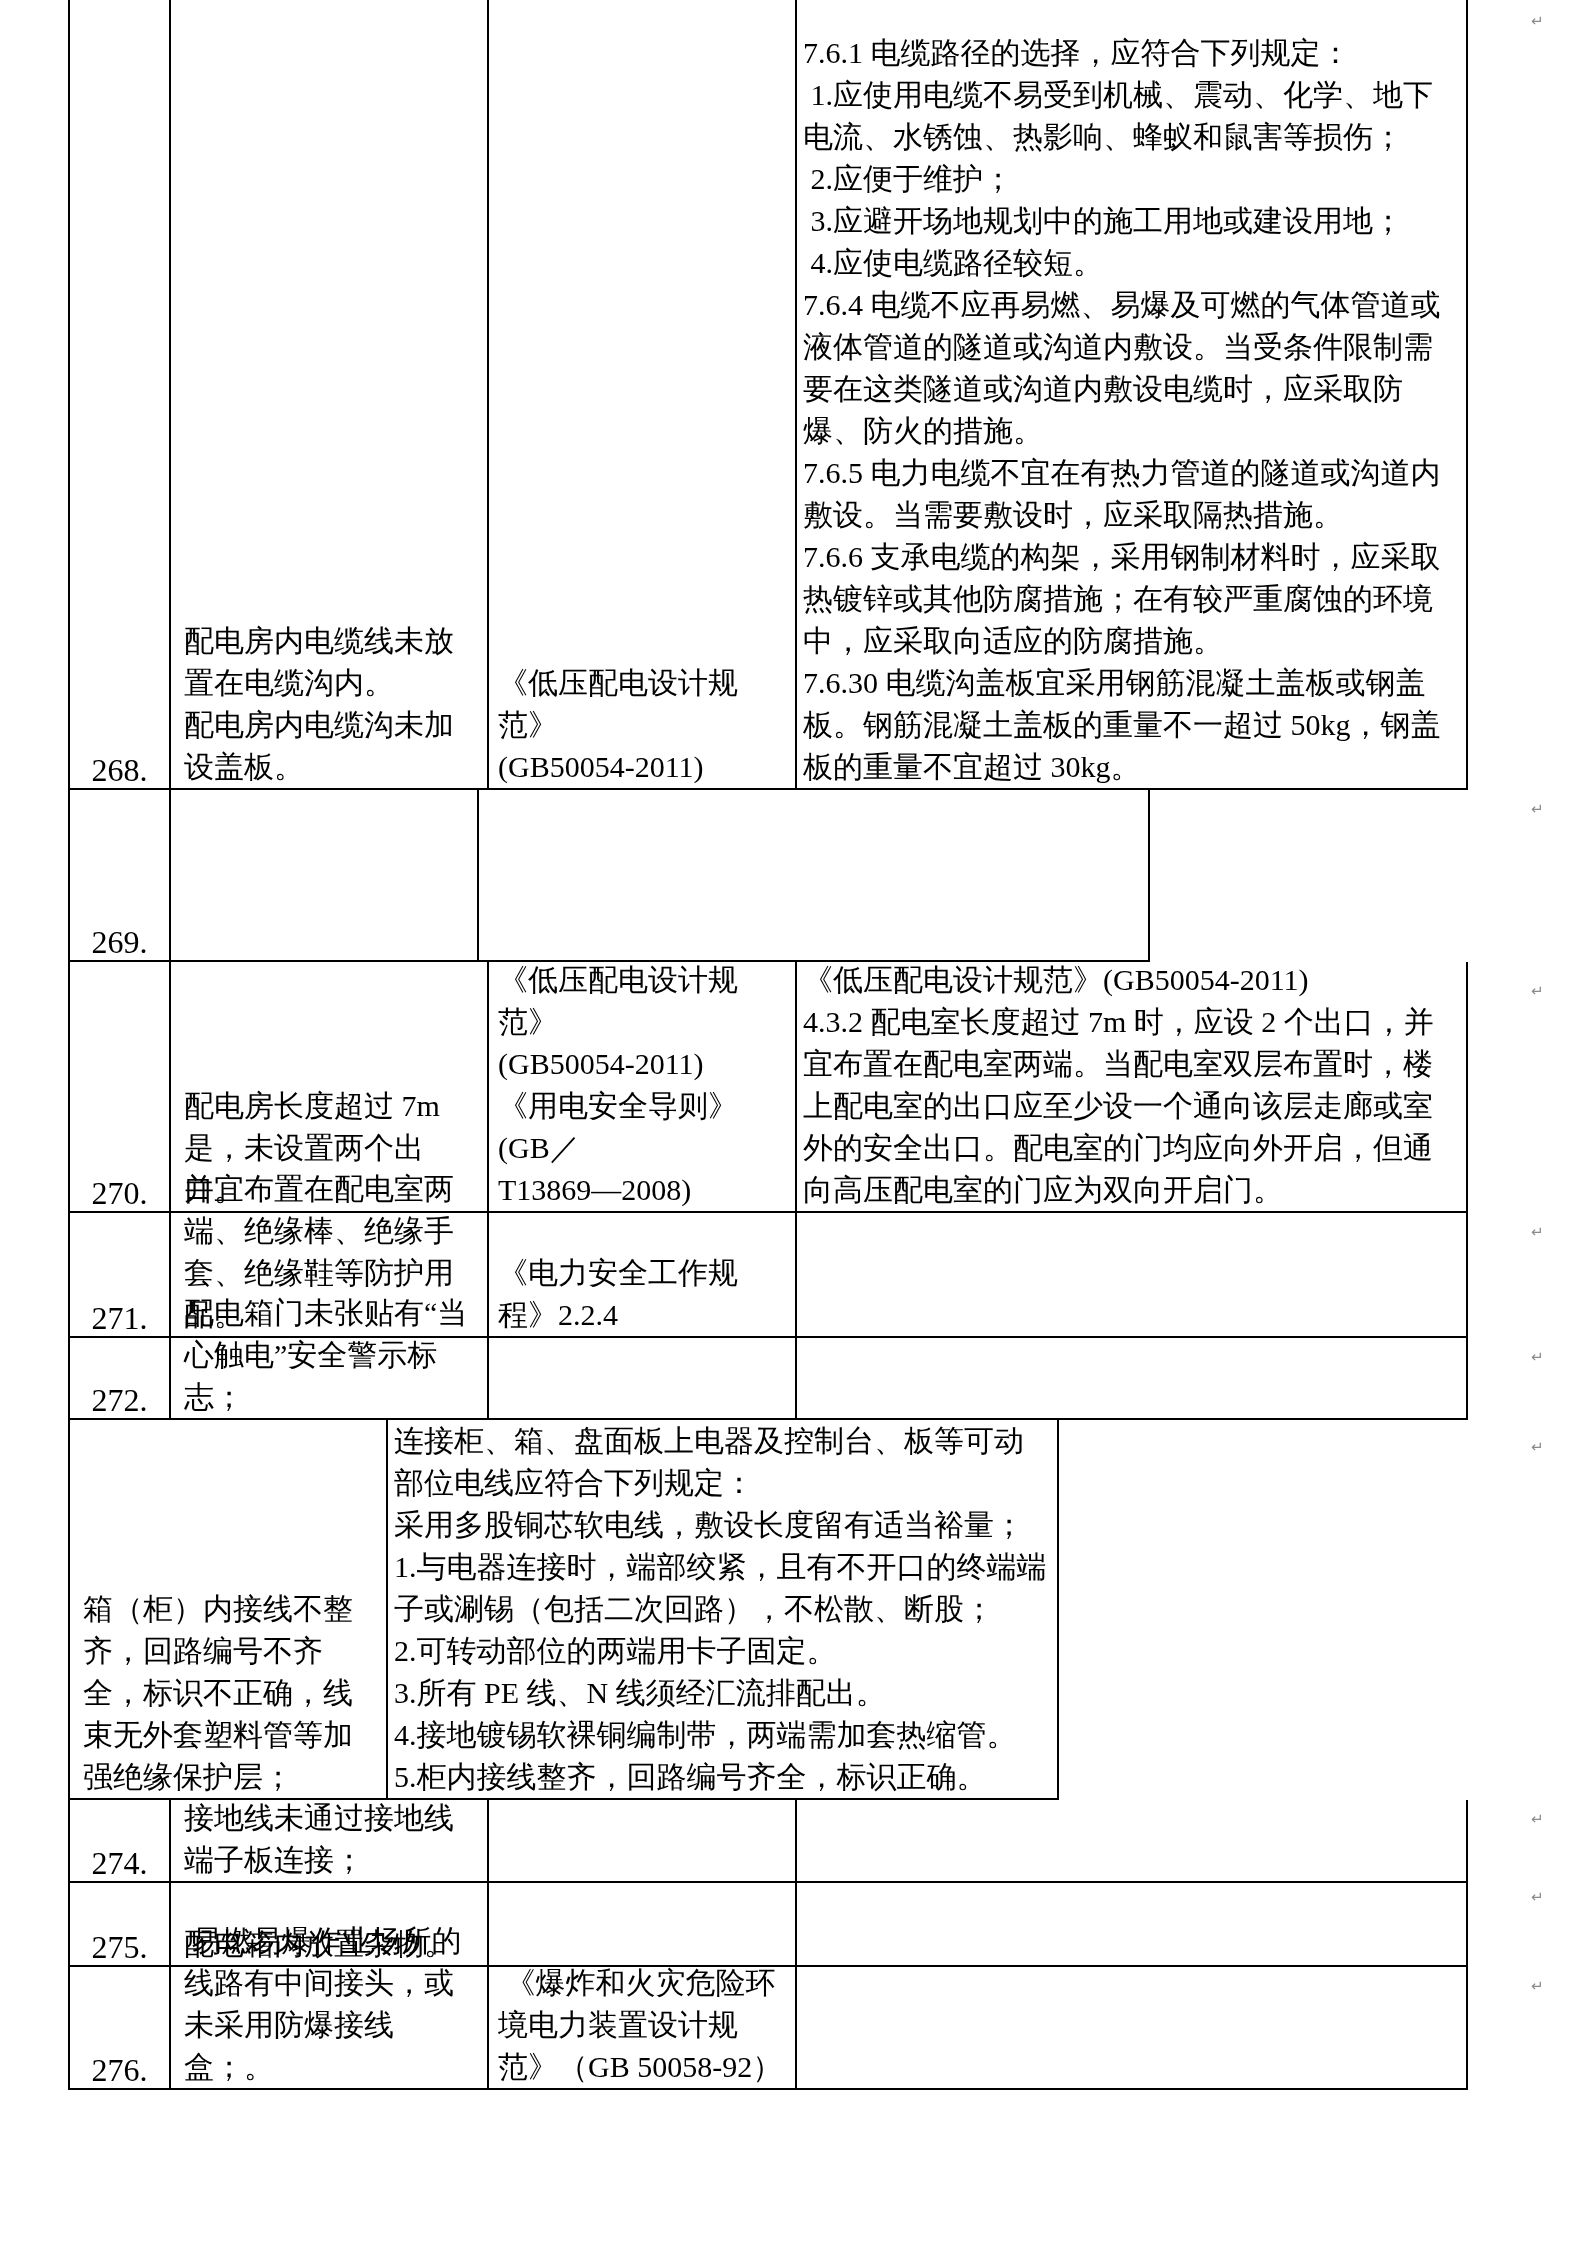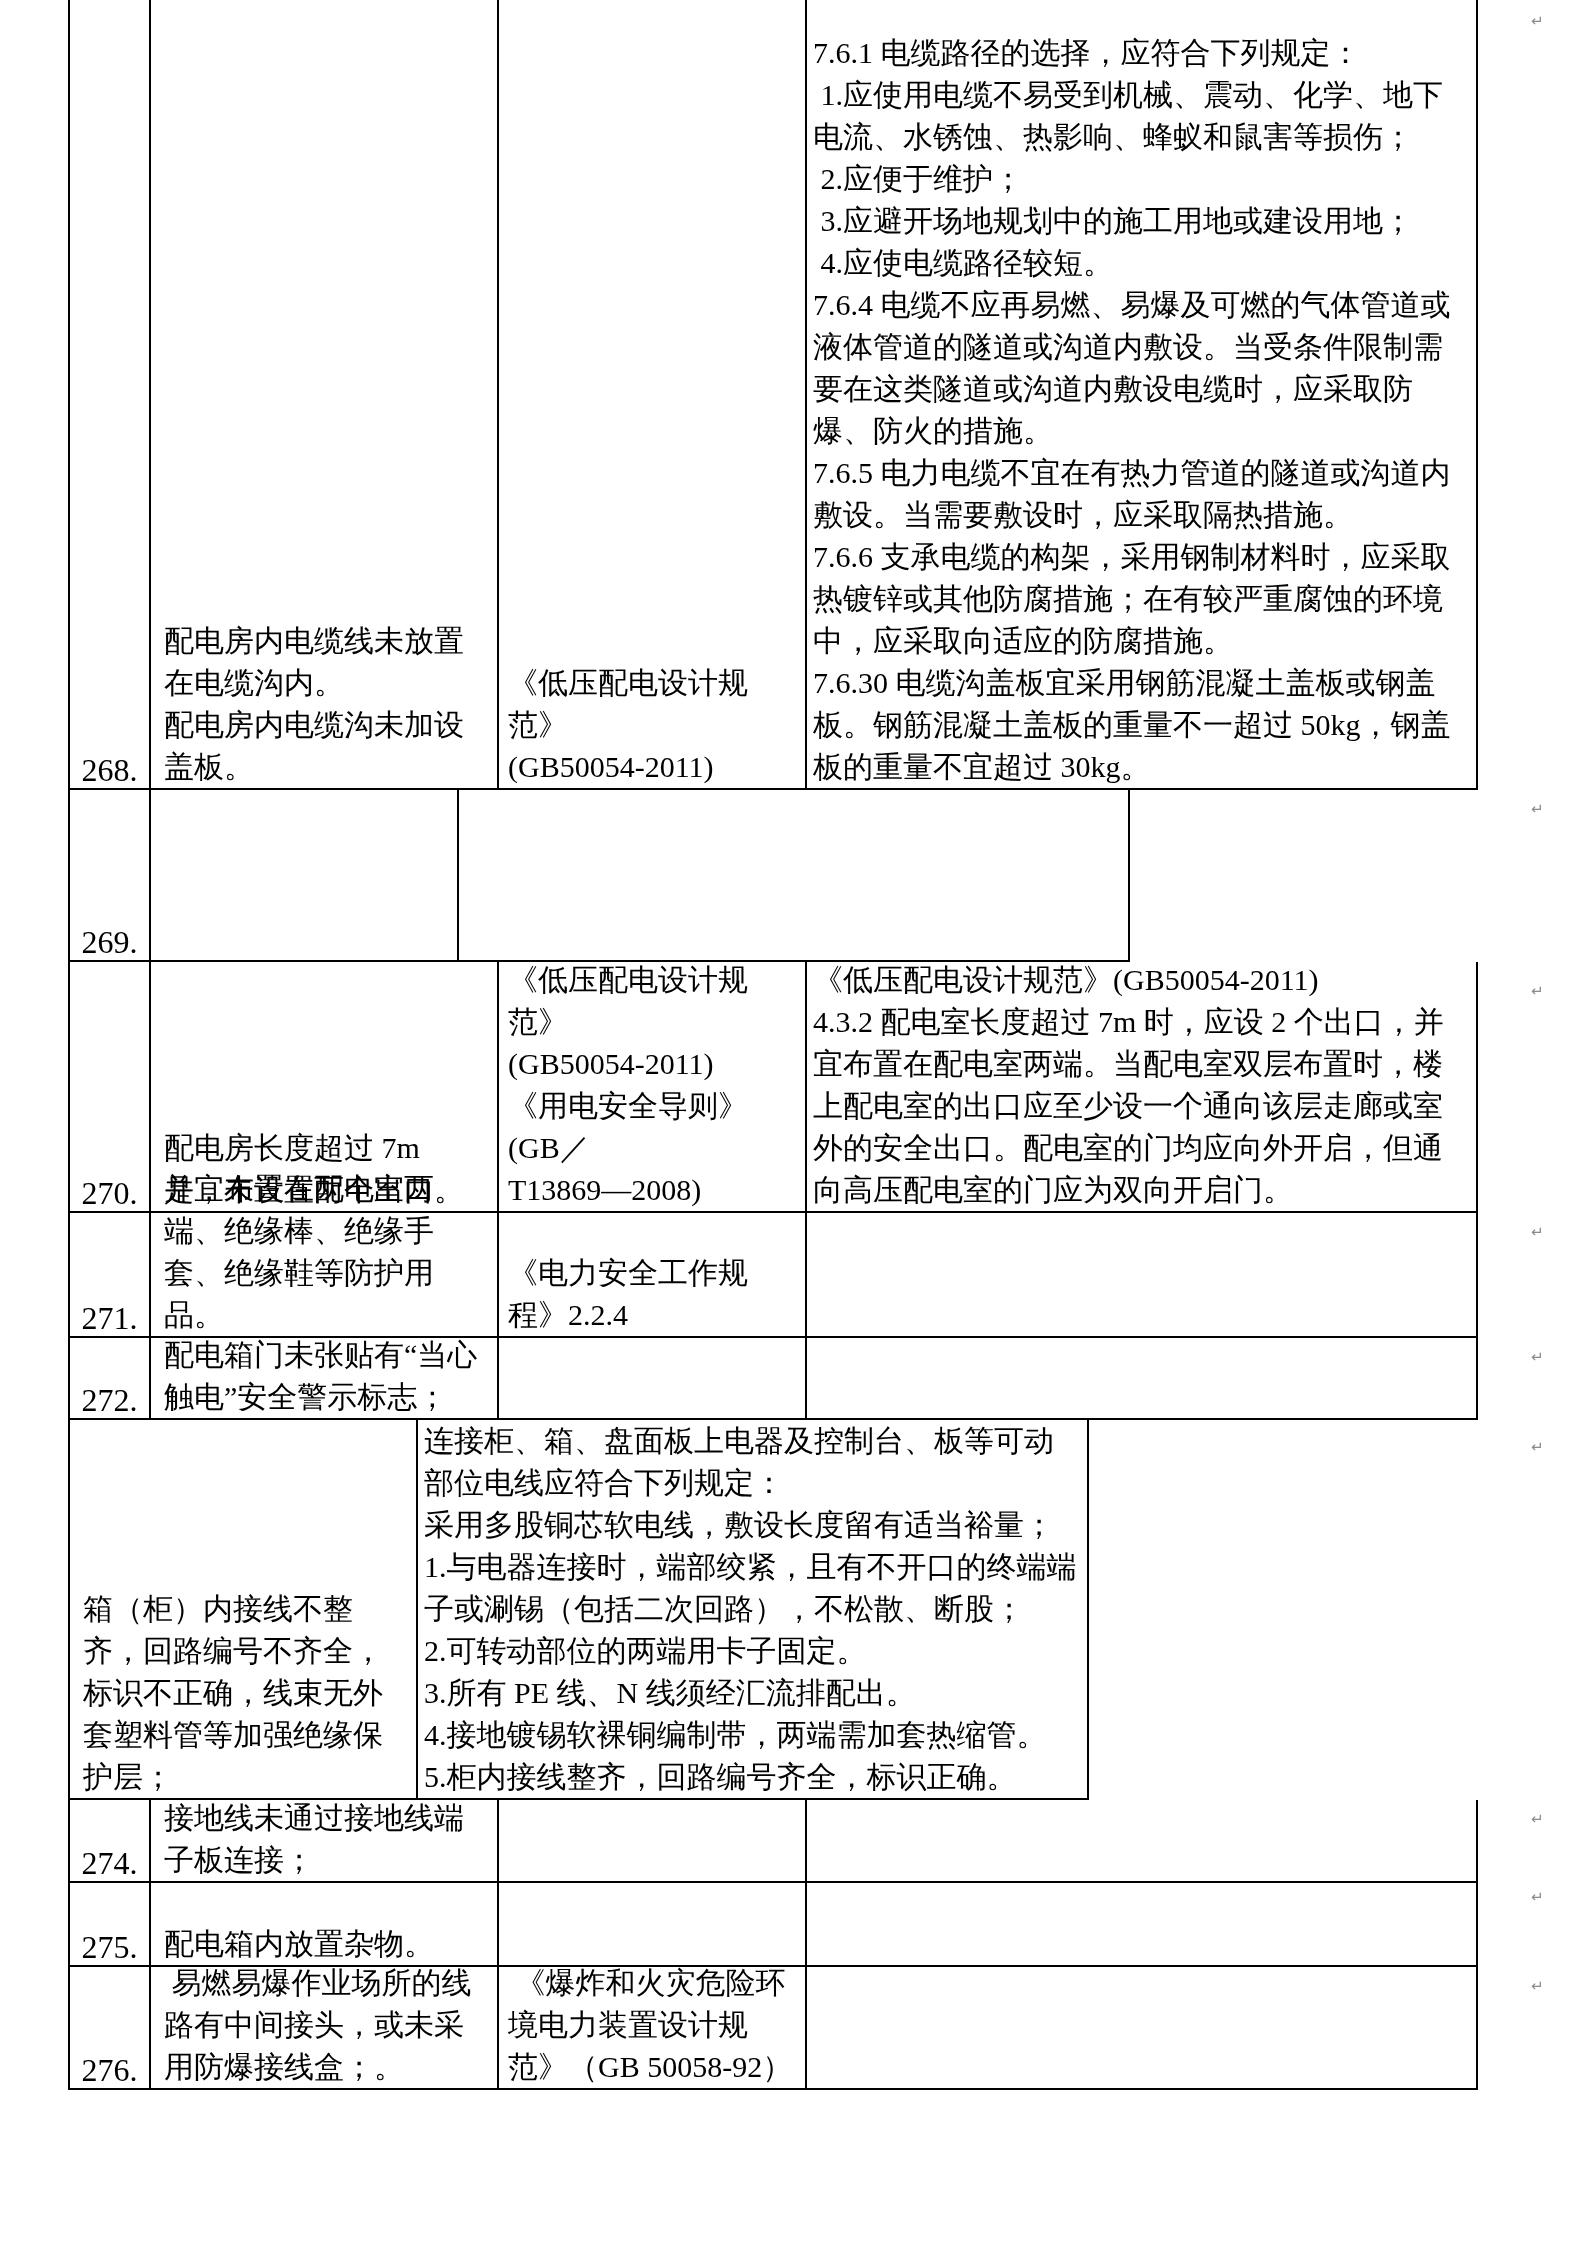--- a/index.html
+++ b/index.html
@@ -36,7 +36,7 @@
   }
   .c-no   { width: 81px;  justify-content: center; }
   .c-no .txt { font-size: 32px; line-height: 36px; white-space: nowrap; }
-  .c-problem { width: 348px; padding: 0 11px 0 13px; }
+  .c-problem { width: 318px; padding: 0 11px 0 13px; }
   .c-basis   { width: 308px; padding: 0 8px 0 9px; }
   .c-detail  { width: 671px; padding: 0 4px 0 6px; }
   

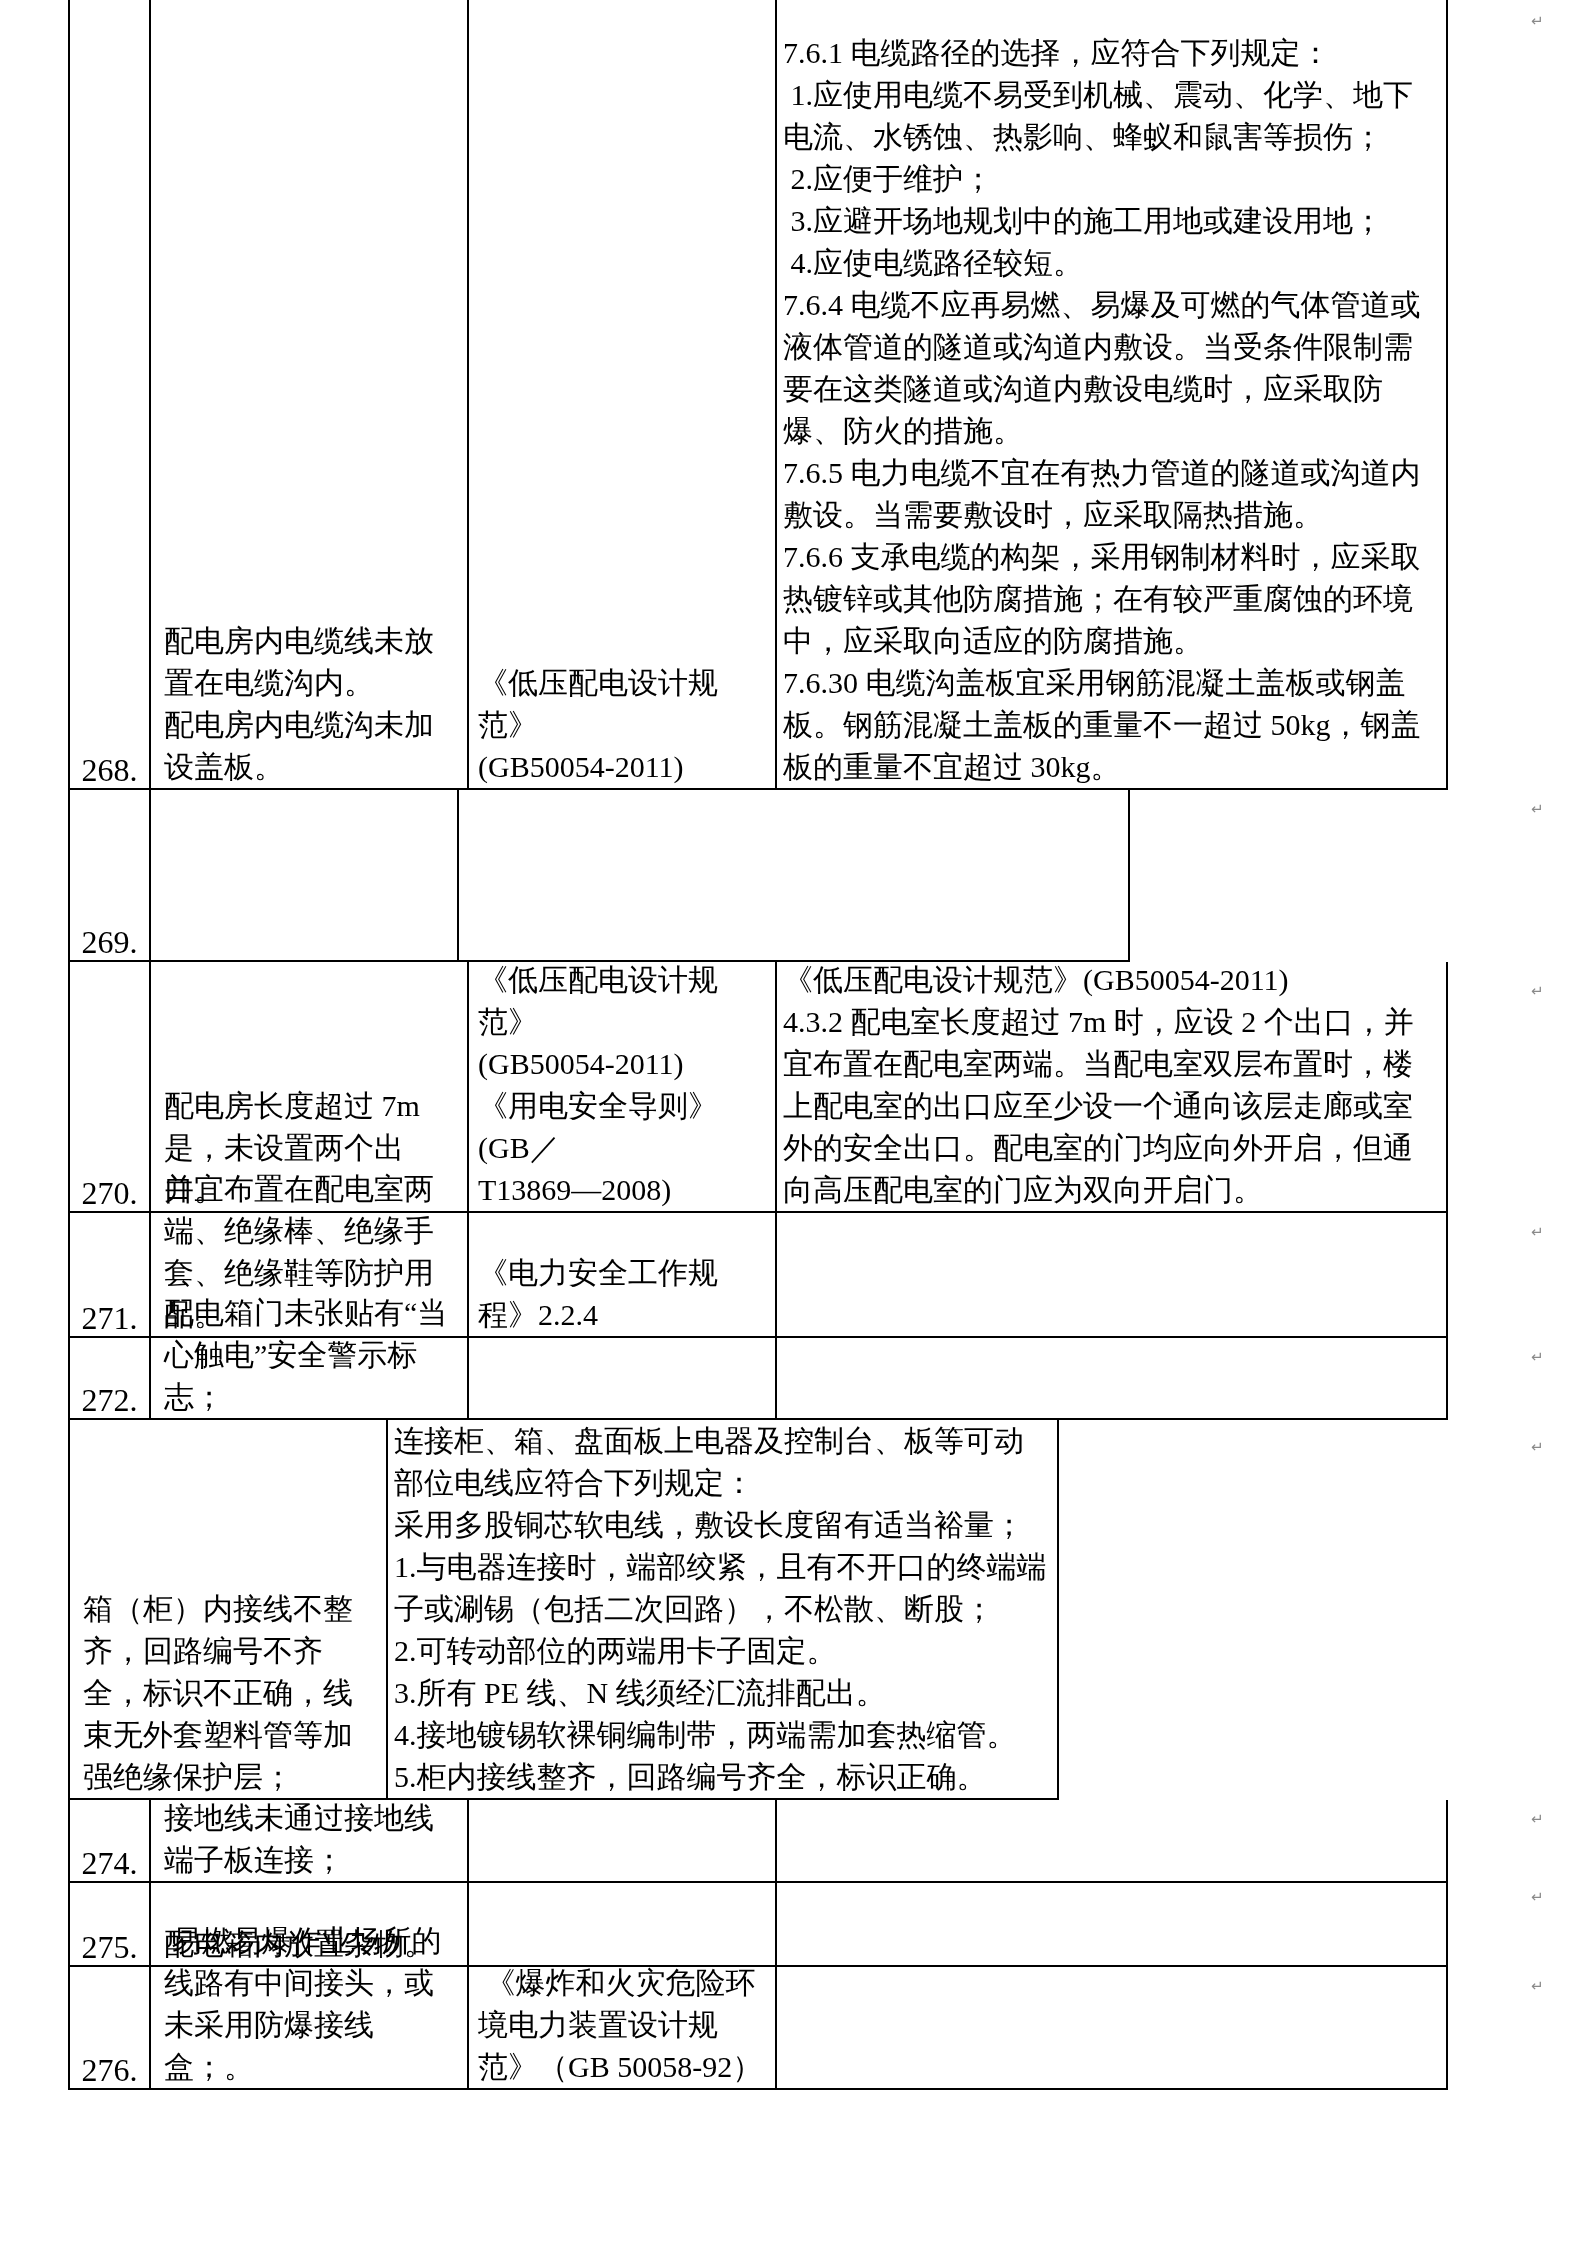--- a/index.html
+++ b/index.html
@@ -34,7 +34,7 @@
     font-size: 30px;
     line-height: 42px;
   }
-  .c-no   { width: 81px;  justify-content: center; }
+  .c-no   { width: 101px;  justify-content: center; }
   .c-no .txt { font-size: 32px; line-height: 36px; white-space: nowrap; }
   .c-problem { width: 318px; padding: 0 11px 0 13px; }
   .c-basis   { width: 308px; padding: 0 8px 0 9px; }

